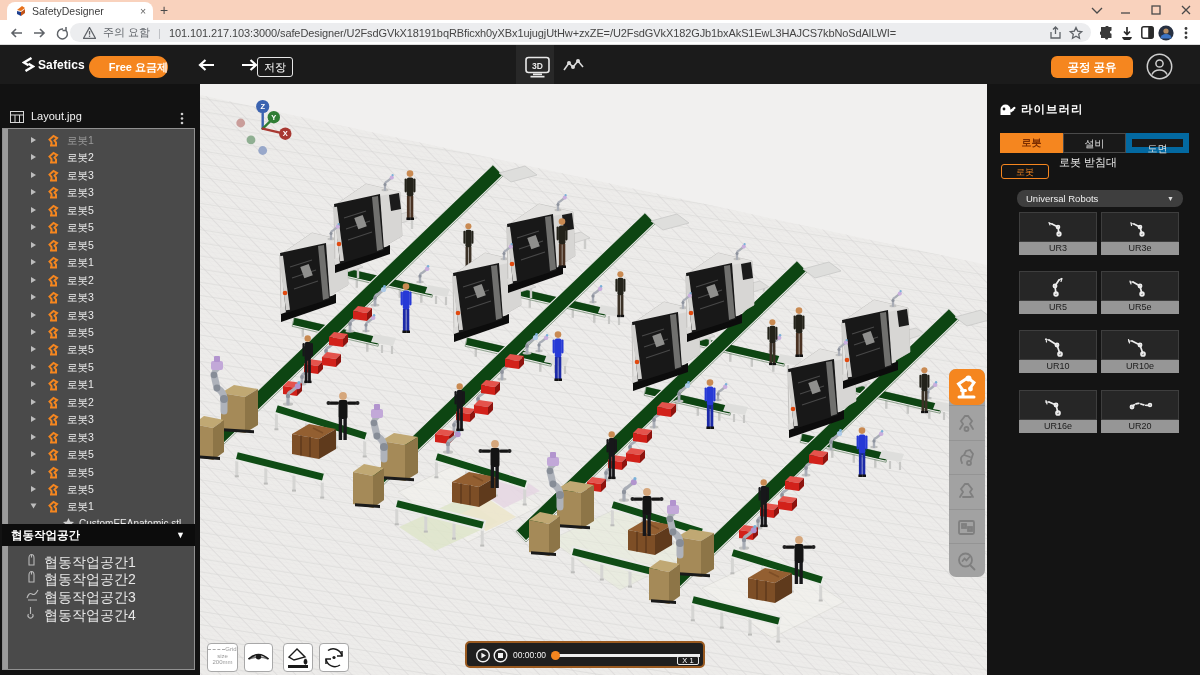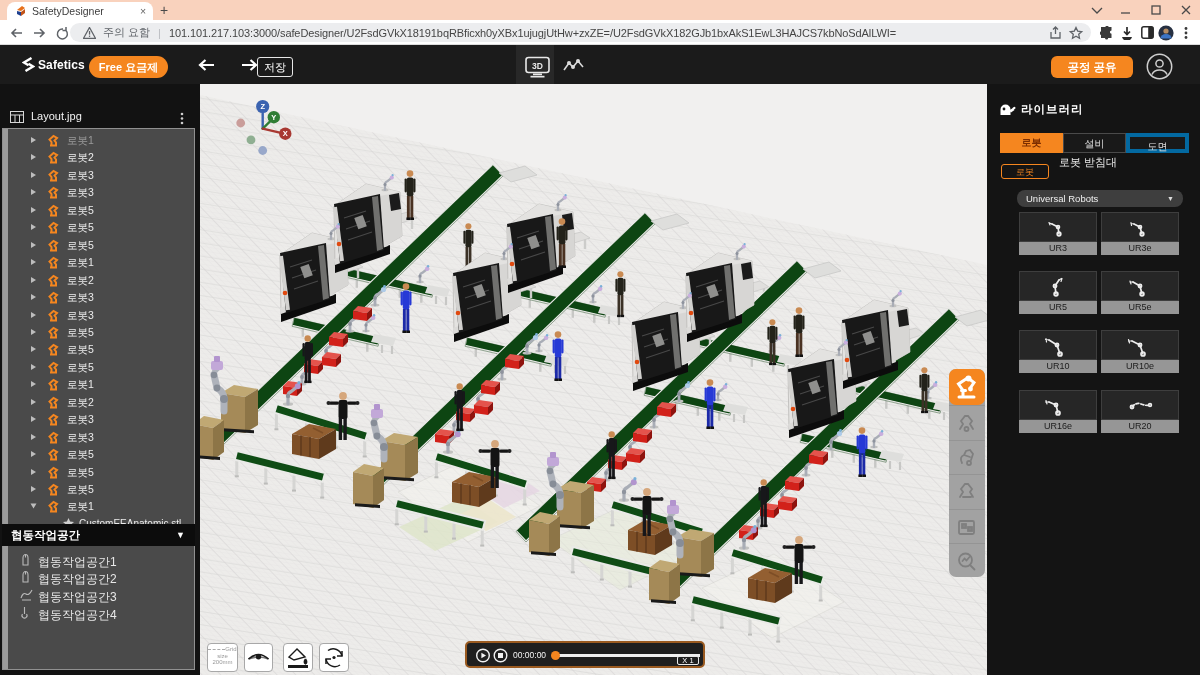--- a/index.html
+++ b/index.html
@@ -12,7 +12,7 @@
 #urlpill{left:70px;top:23px;width:1021px;height:19px;background:#ecedef;border-radius:10px;font-size:11px;color:#454545;display:flex;align-items:center}
 
 #apphead{left:0;top:45px;width:1200px;height:39px;background:#1b1b1b}
-.obtn{background:#f5861f;color:#fff;border-radius:14px;text-align:center;font-weight:bold}
+.obtn{background:#f5861f;color:#fff;border-radius:14px;text-align:right;font-weight:bold}
 
 #sidebar{left:0;top:84px;width:200px;height:591px;background:#121212}
 #projbox{left:4px;top:2px;width:191px;height:22px;border:1px solid #f5861f;border-radius:4px;color:#f5861f;font-size:10px;text-align:center;line-height:20px;background:#181818}

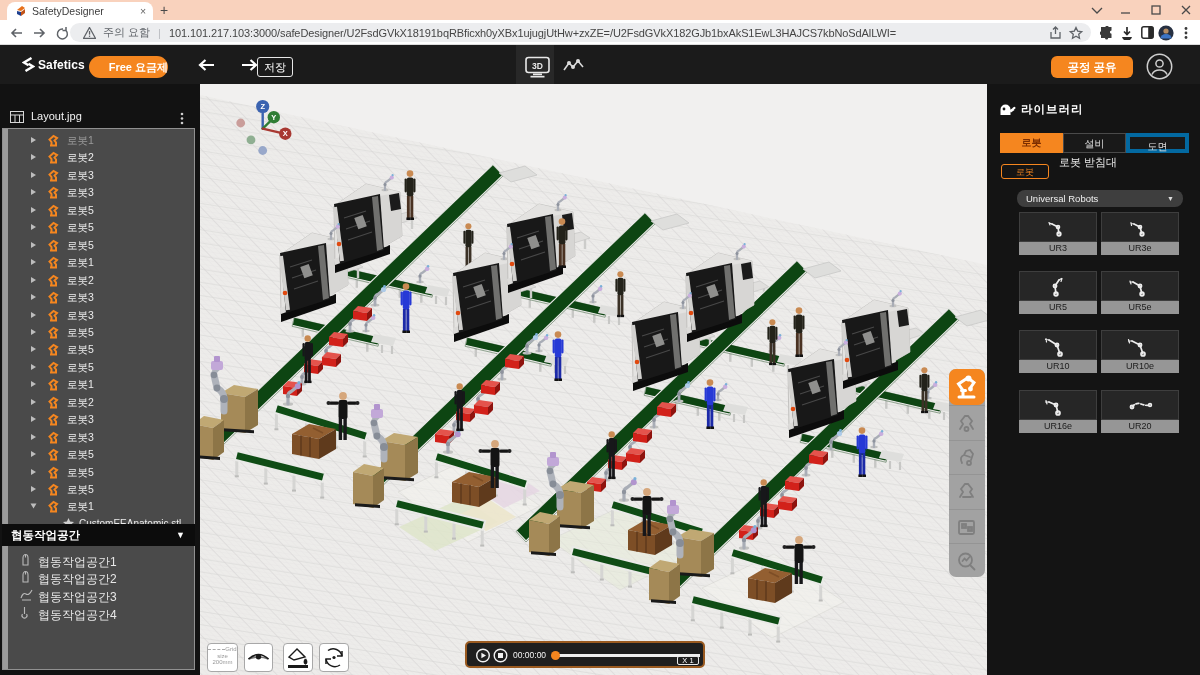--- a/index.html
+++ b/index.html
@@ -1448,7 +1448,7 @@
 <span class="abs" style="left:34px;top:18px;color:#fff;font-size:11.5px;font-weight:bold;letter-spacing:1px">라이브러리</span>
 <div class="rtab" style="left:13px;background:#f5861f;color:#7c2d00;font-weight:bold">로봇</div>
 <div class="rtab" style="left:76px;background:#191919;border:1px solid #4a4a4a;color:#e0e0e0">설비</div>
-<div class="rtab" style="left:139px;background:#191919;border:4px solid #0369a1;color:#e0e0e0">도면</div>
+<div class="rtab" style="left:139px;background:#191919;border:6px solid #0369a1;color:#e0e0e0">도면</div>
 <div class="abs" style="left:14px;top:80px;width:48px;height:15px;border:1px solid #f5861f;border-radius:3px;color:#f5861f;font-size:9px;text-align:center;line-height:14px">로봇</div>
 <div class="abs" style="left:71px;top:71px;width:60px;height:15px;color:#e8e8e8;font-size:11px;text-align:center;line-height:14px">로봇 받침대</div>
 <div class="abs" style="left:30px;top:106px;width:166px;height:17px;background:#3e3e3e;border-radius:8px;color:#f0f0f0;font-size:9.5px;line-height:17px;padding-left:9px">Universal Robots<span style="position:absolute;right:9px;top:0;font-size:7px;color:#ddd">▼</span></div>

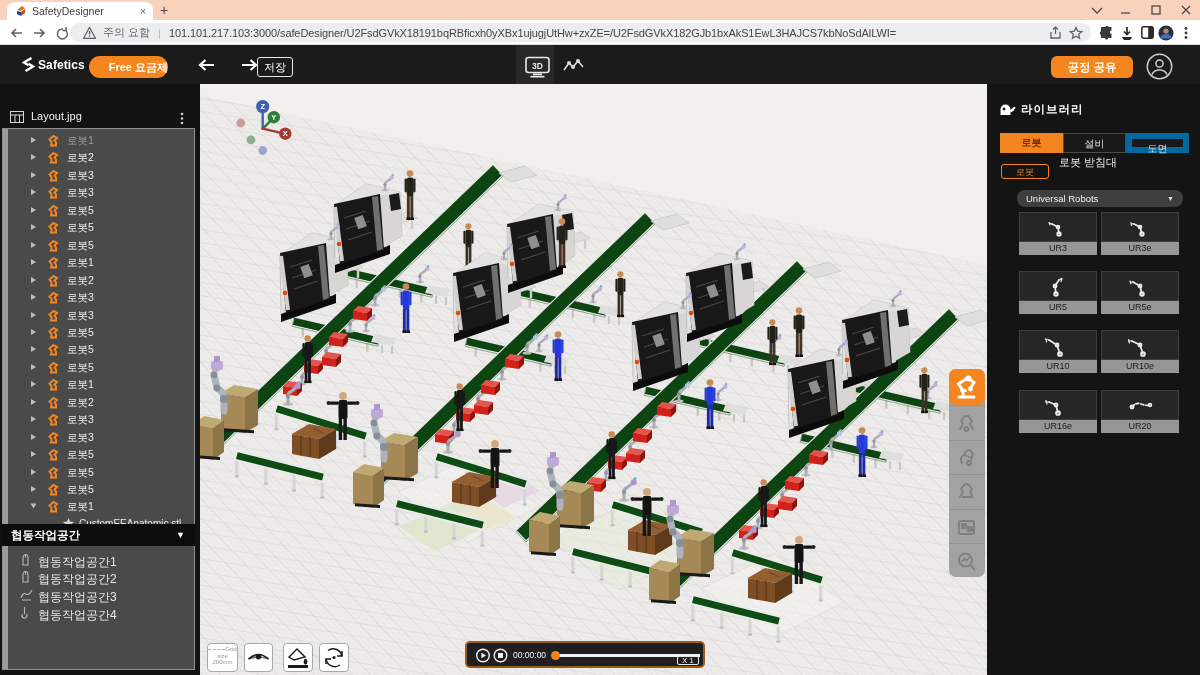--- a/index.html
+++ b/index.html
@@ -22,7 +22,7 @@
 .rico{position:absolute;left:44px;top:2px;width:13px;height:13px}
 .tlab{position:absolute;left:64px;top:2px}
 #cowhead{left:2px;top:440px;width:193px;height:22px;background:#0c0c0c;color:#fff;font-size:11.5px;font-weight:bold;line-height:22px;padding-left:9px}
-.crow{position:absolute;left:10px;width:187px;height:17px;color:#e8e8e8;font-size:12px}
+.crow{position:absolute;left:16px;width:187px;height:17px;color:#e8e8e8;font-size:14px}
 
 #rpanel{left:987px;top:84px;width:213px;height:591px;background:#141414}
 .rtab{position:absolute;top:49px;width:63px;height:20px;font-size:10px;text-align:center;line-height:20px}

